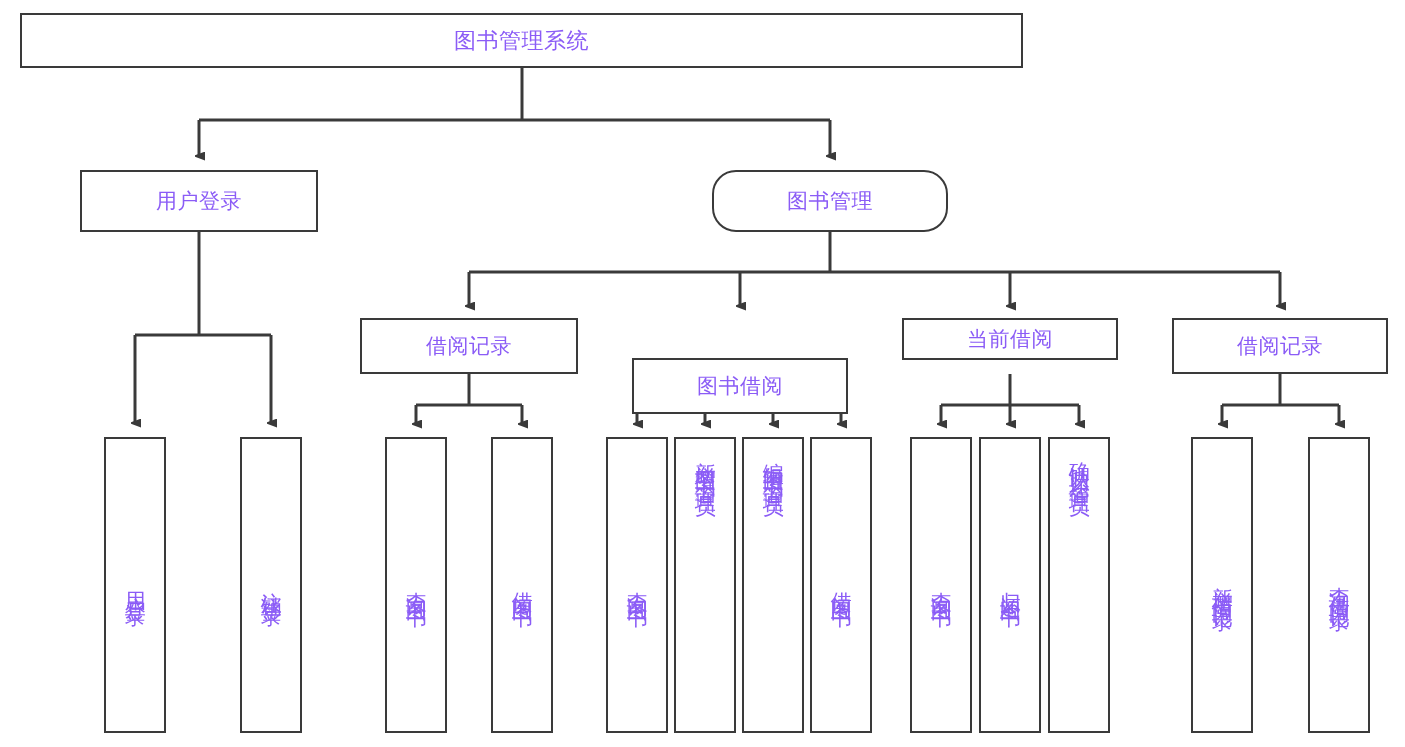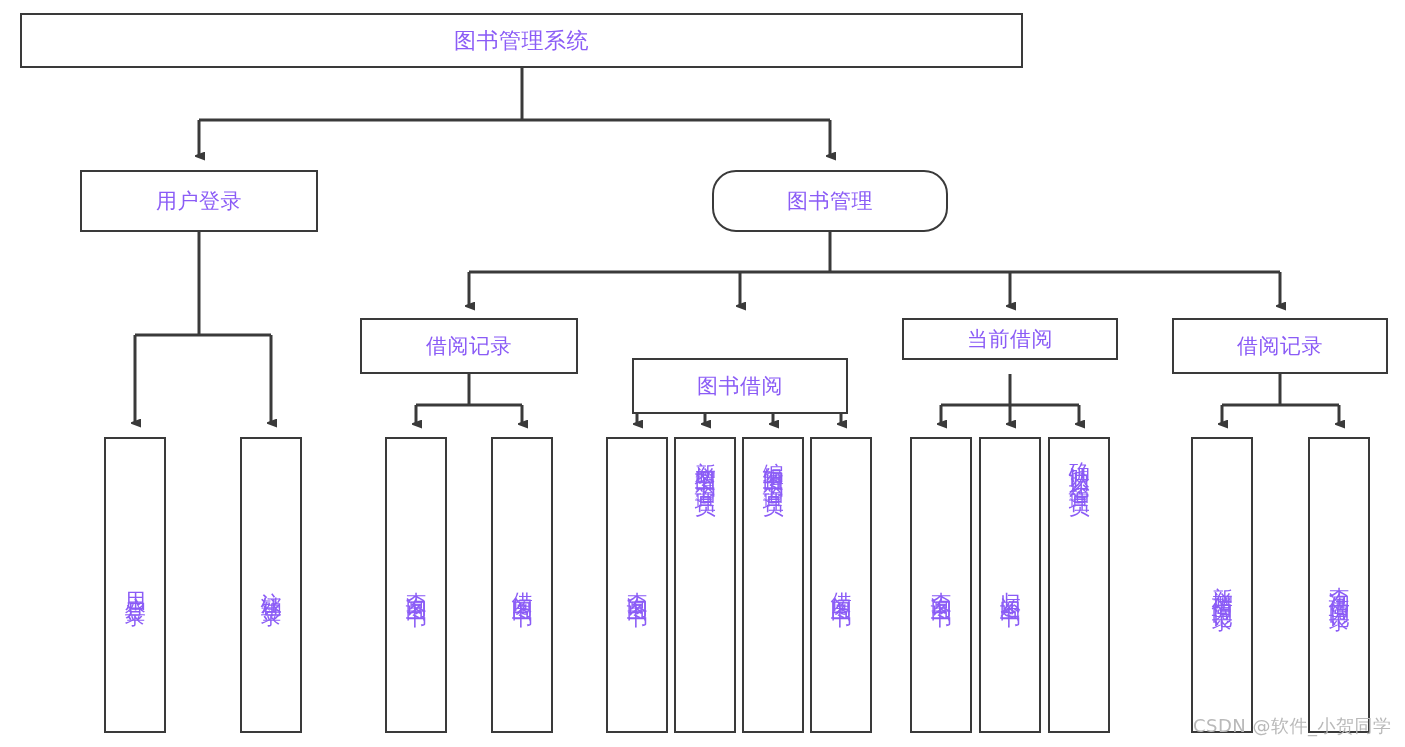--- a/index.html
+++ b/index.html
@@ -191,7 +191,6 @@
     <span class="label">查询借阅记录</span>
   </div>
 
-  <div class="watermark" style="left:1193px; top:714px;">CSDN @软件_小贺同学</div>
 
 </div>
 

